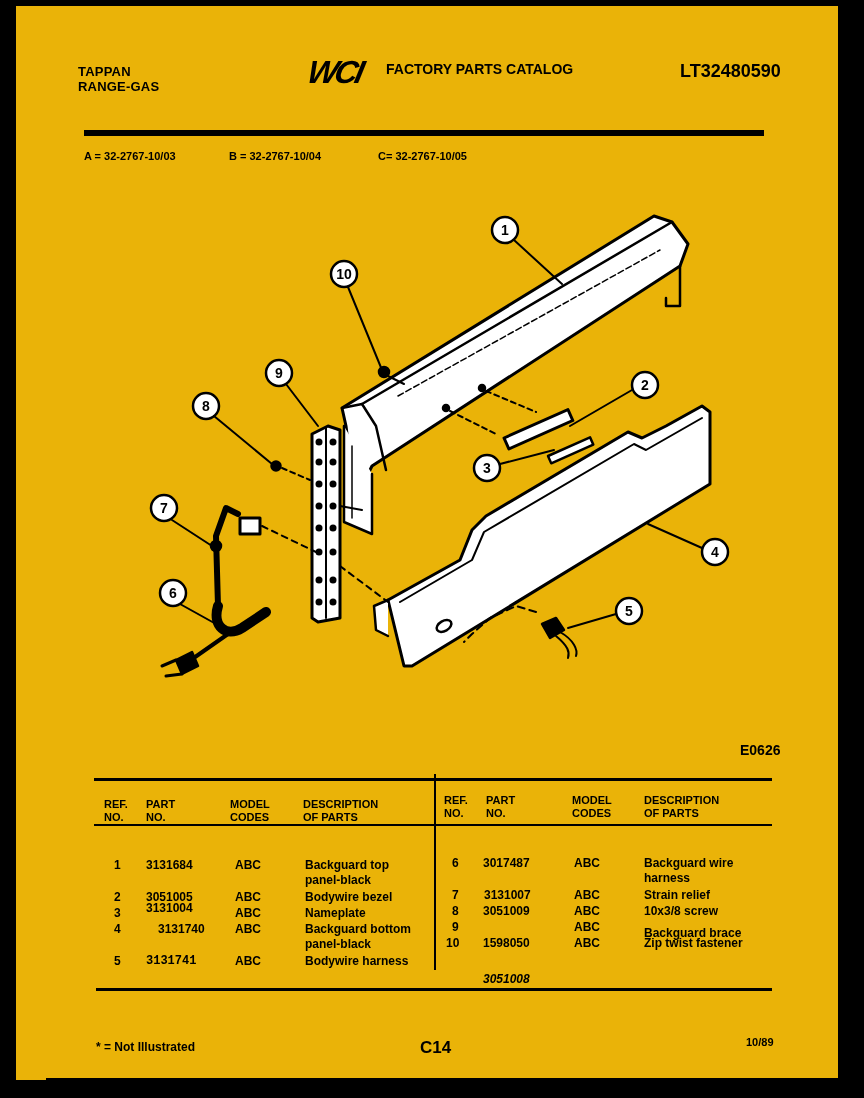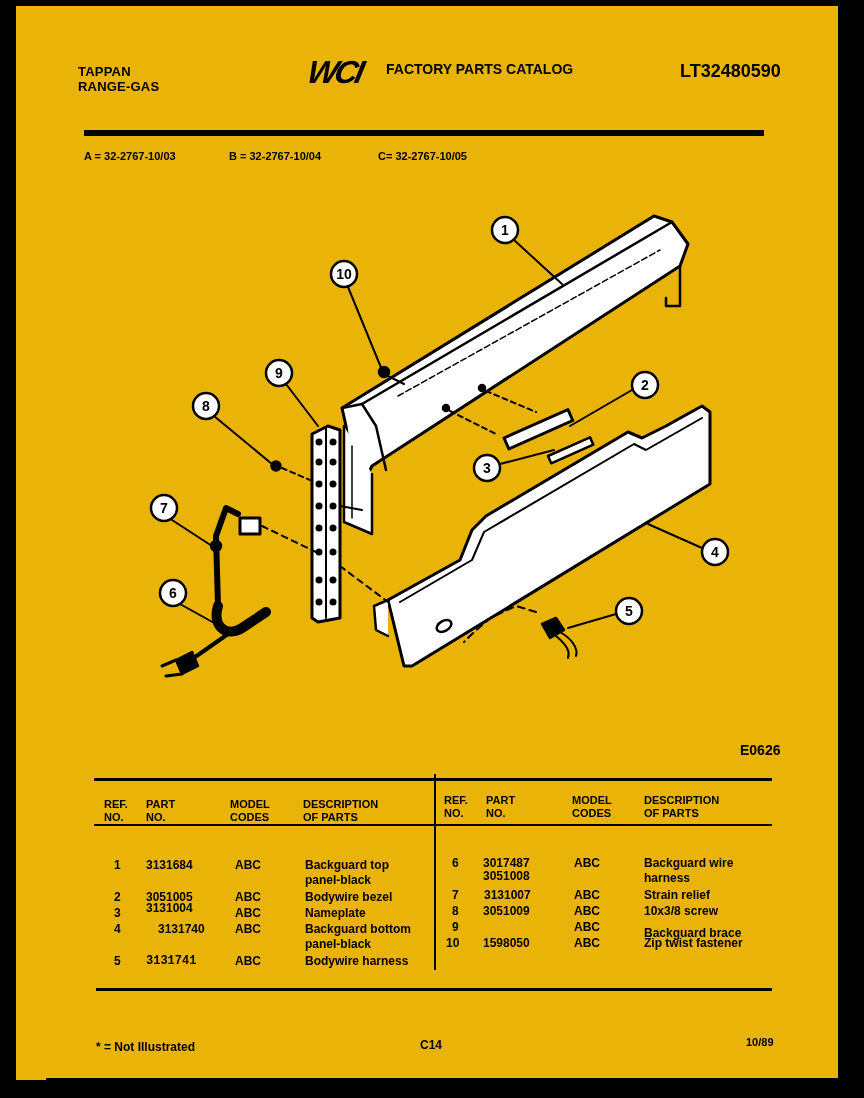--- a/index.html
+++ b/index.html
@@ -262,7 +262,7 @@
   </div>
   <div>
     <div class="abs td" style="left:436px; top:914px;">9</div>
-    <div class="abs td" style="left:467px; top:863px;">3051008</div>
+    <div class="abs td" style="left:467px; top:966px;font-style:italic;">3051008</div>
     <div class="abs td" style="left:558px; top:914px;">ABC</div>
     <div class="abs td desc" style="left:628px; top:920px;">Backguard brace</div>
   </div>

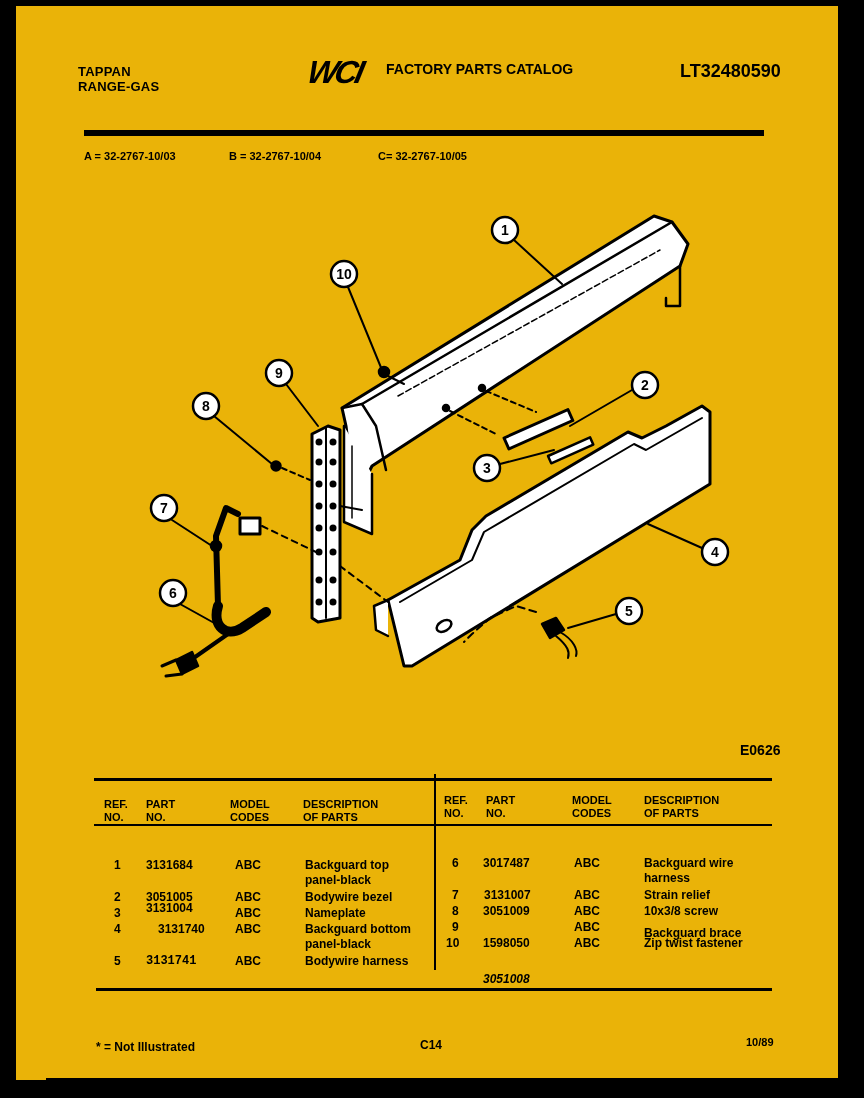--- a/index.html
+++ b/index.html
@@ -26,7 +26,7 @@
   .td { font-size: 12px; font-weight: 700; line-height: 15px; }
   .desc { width: 130px; }
   .foot-note { left: 80px; top: 1034px; font-size: 12px; font-weight: 700; }
-  .page-no { left: 404px; top: 1032px; font-size: 12px; font-weight: 700; }
+  .page-no { left: 404px; top: 1032px; font-size: 17px; font-weight: 700; }
   .date { left: 730px; top: 1030px; font-size: 11px; font-weight: 700; }
   .bottom-rule { left: 30px; top: 1072px; width: 792px; height: 4px; background: #000; }
 </style>

